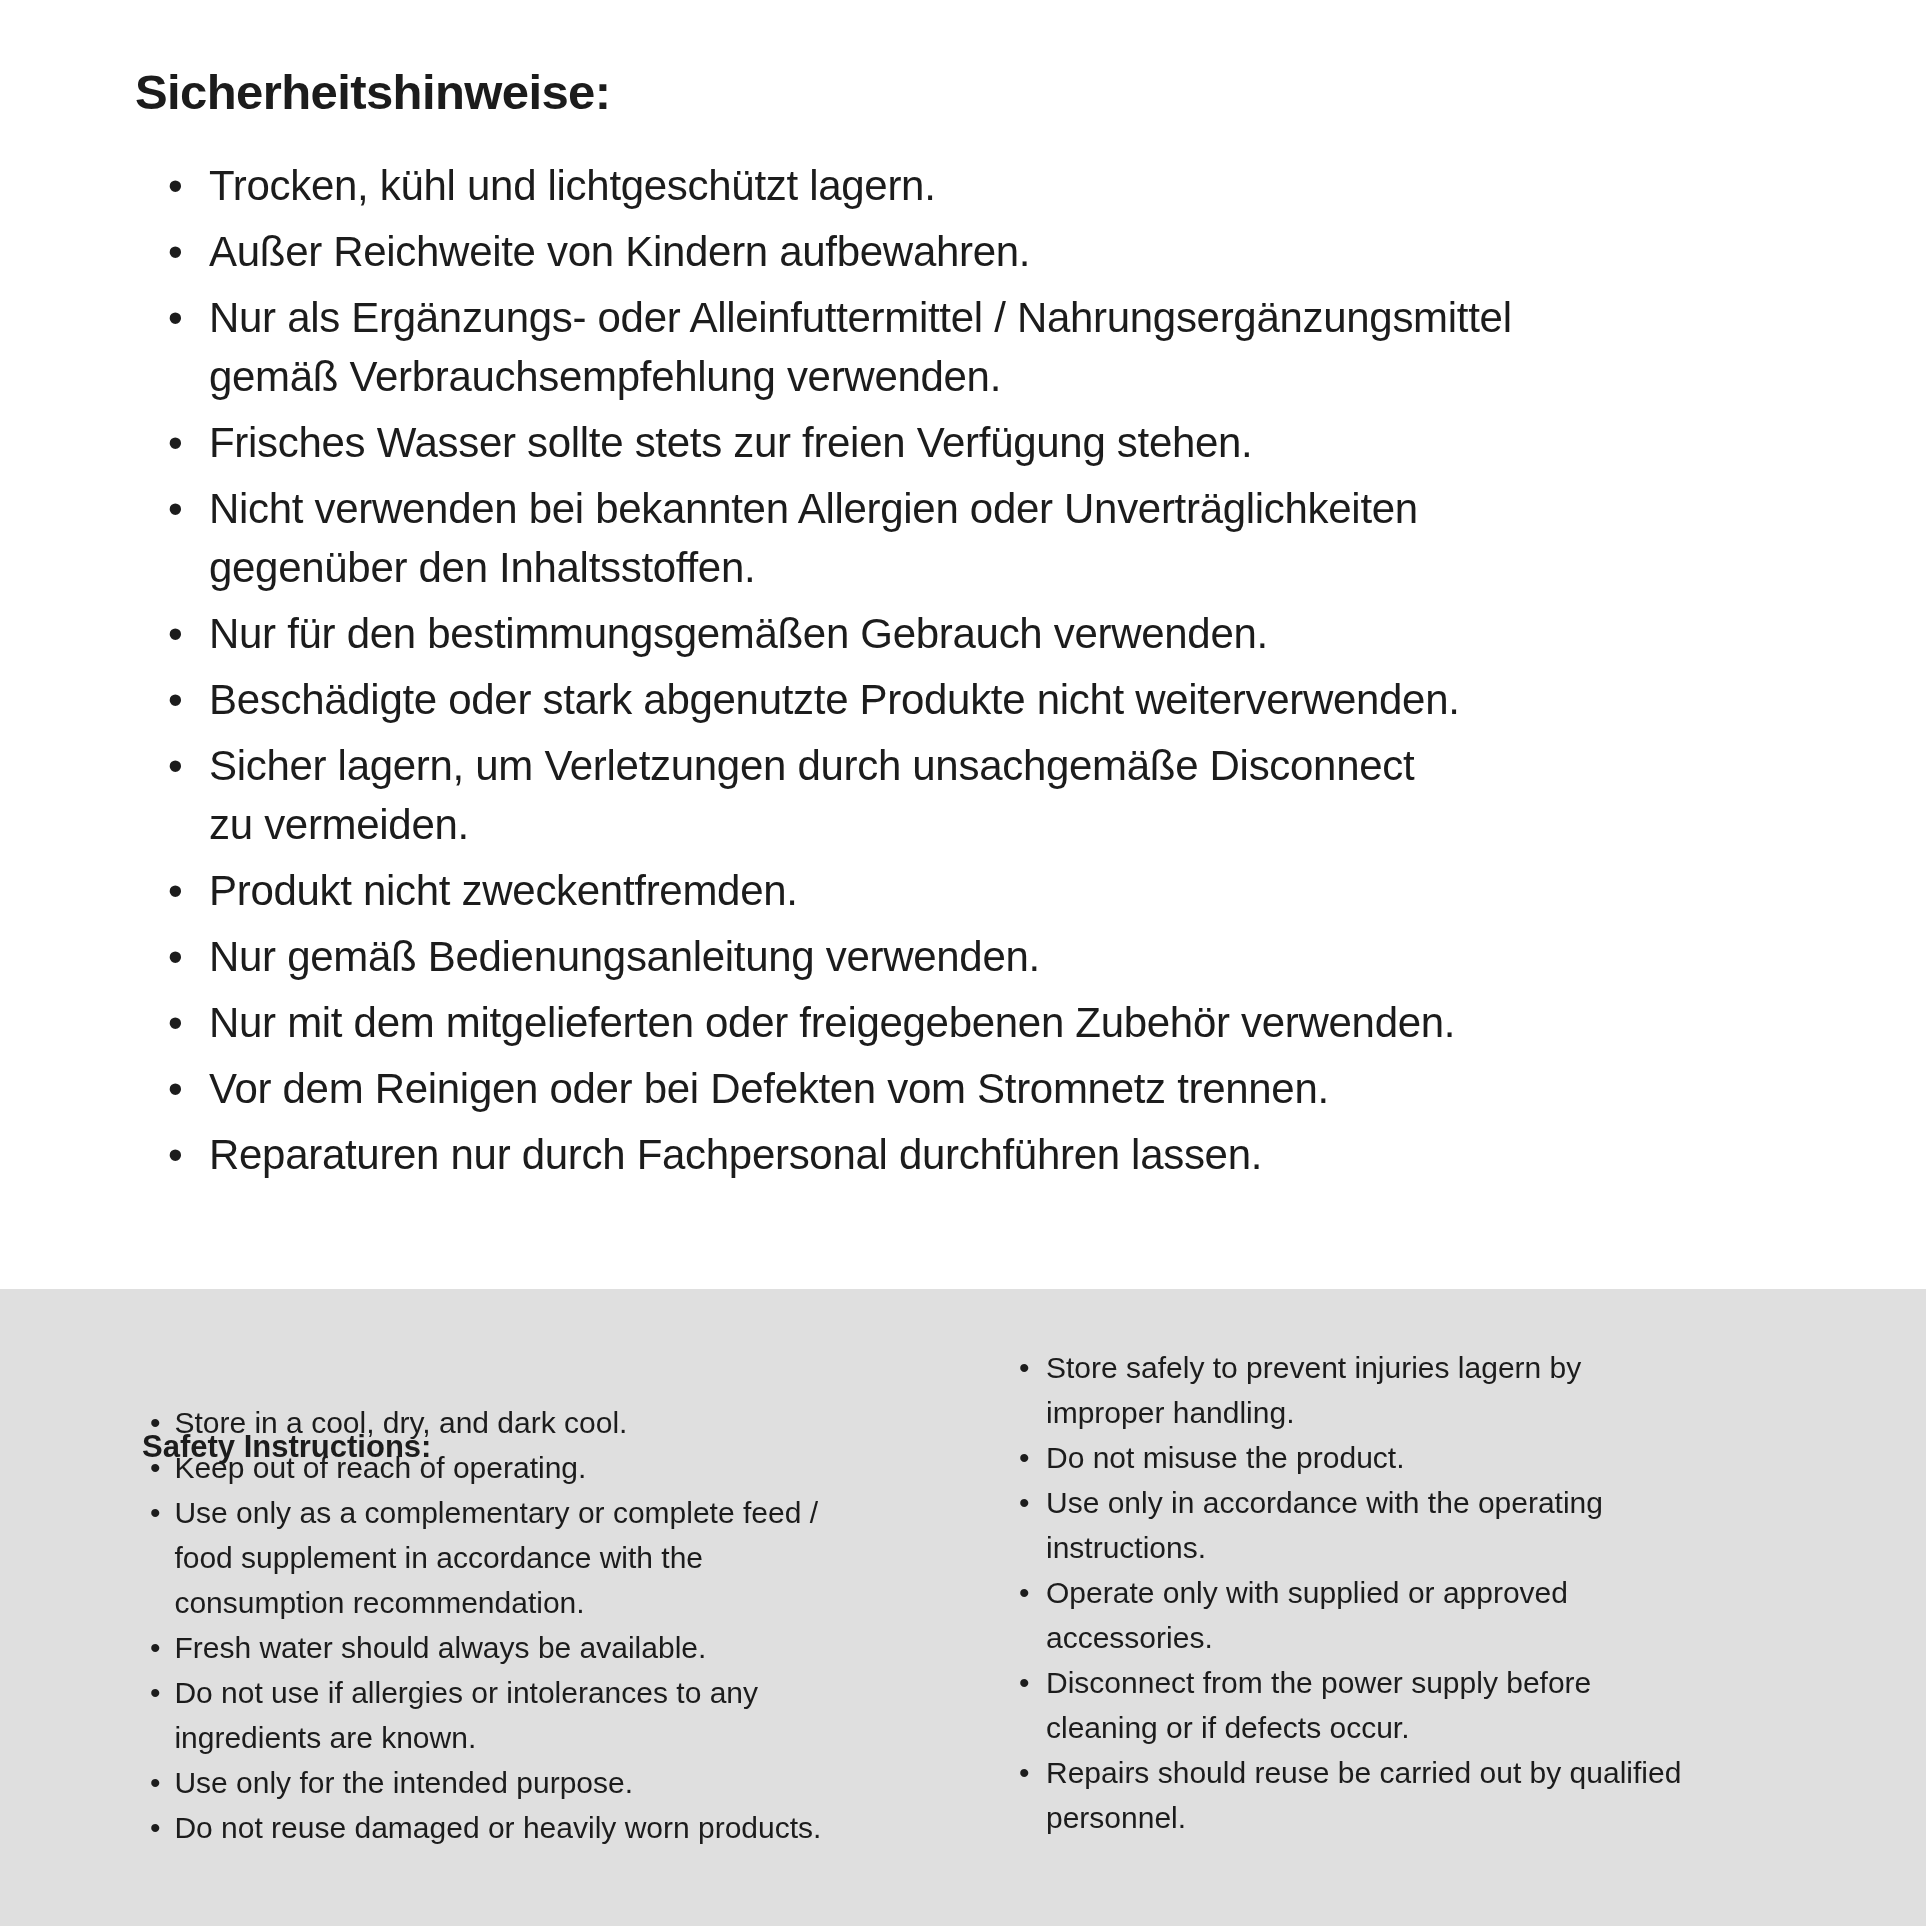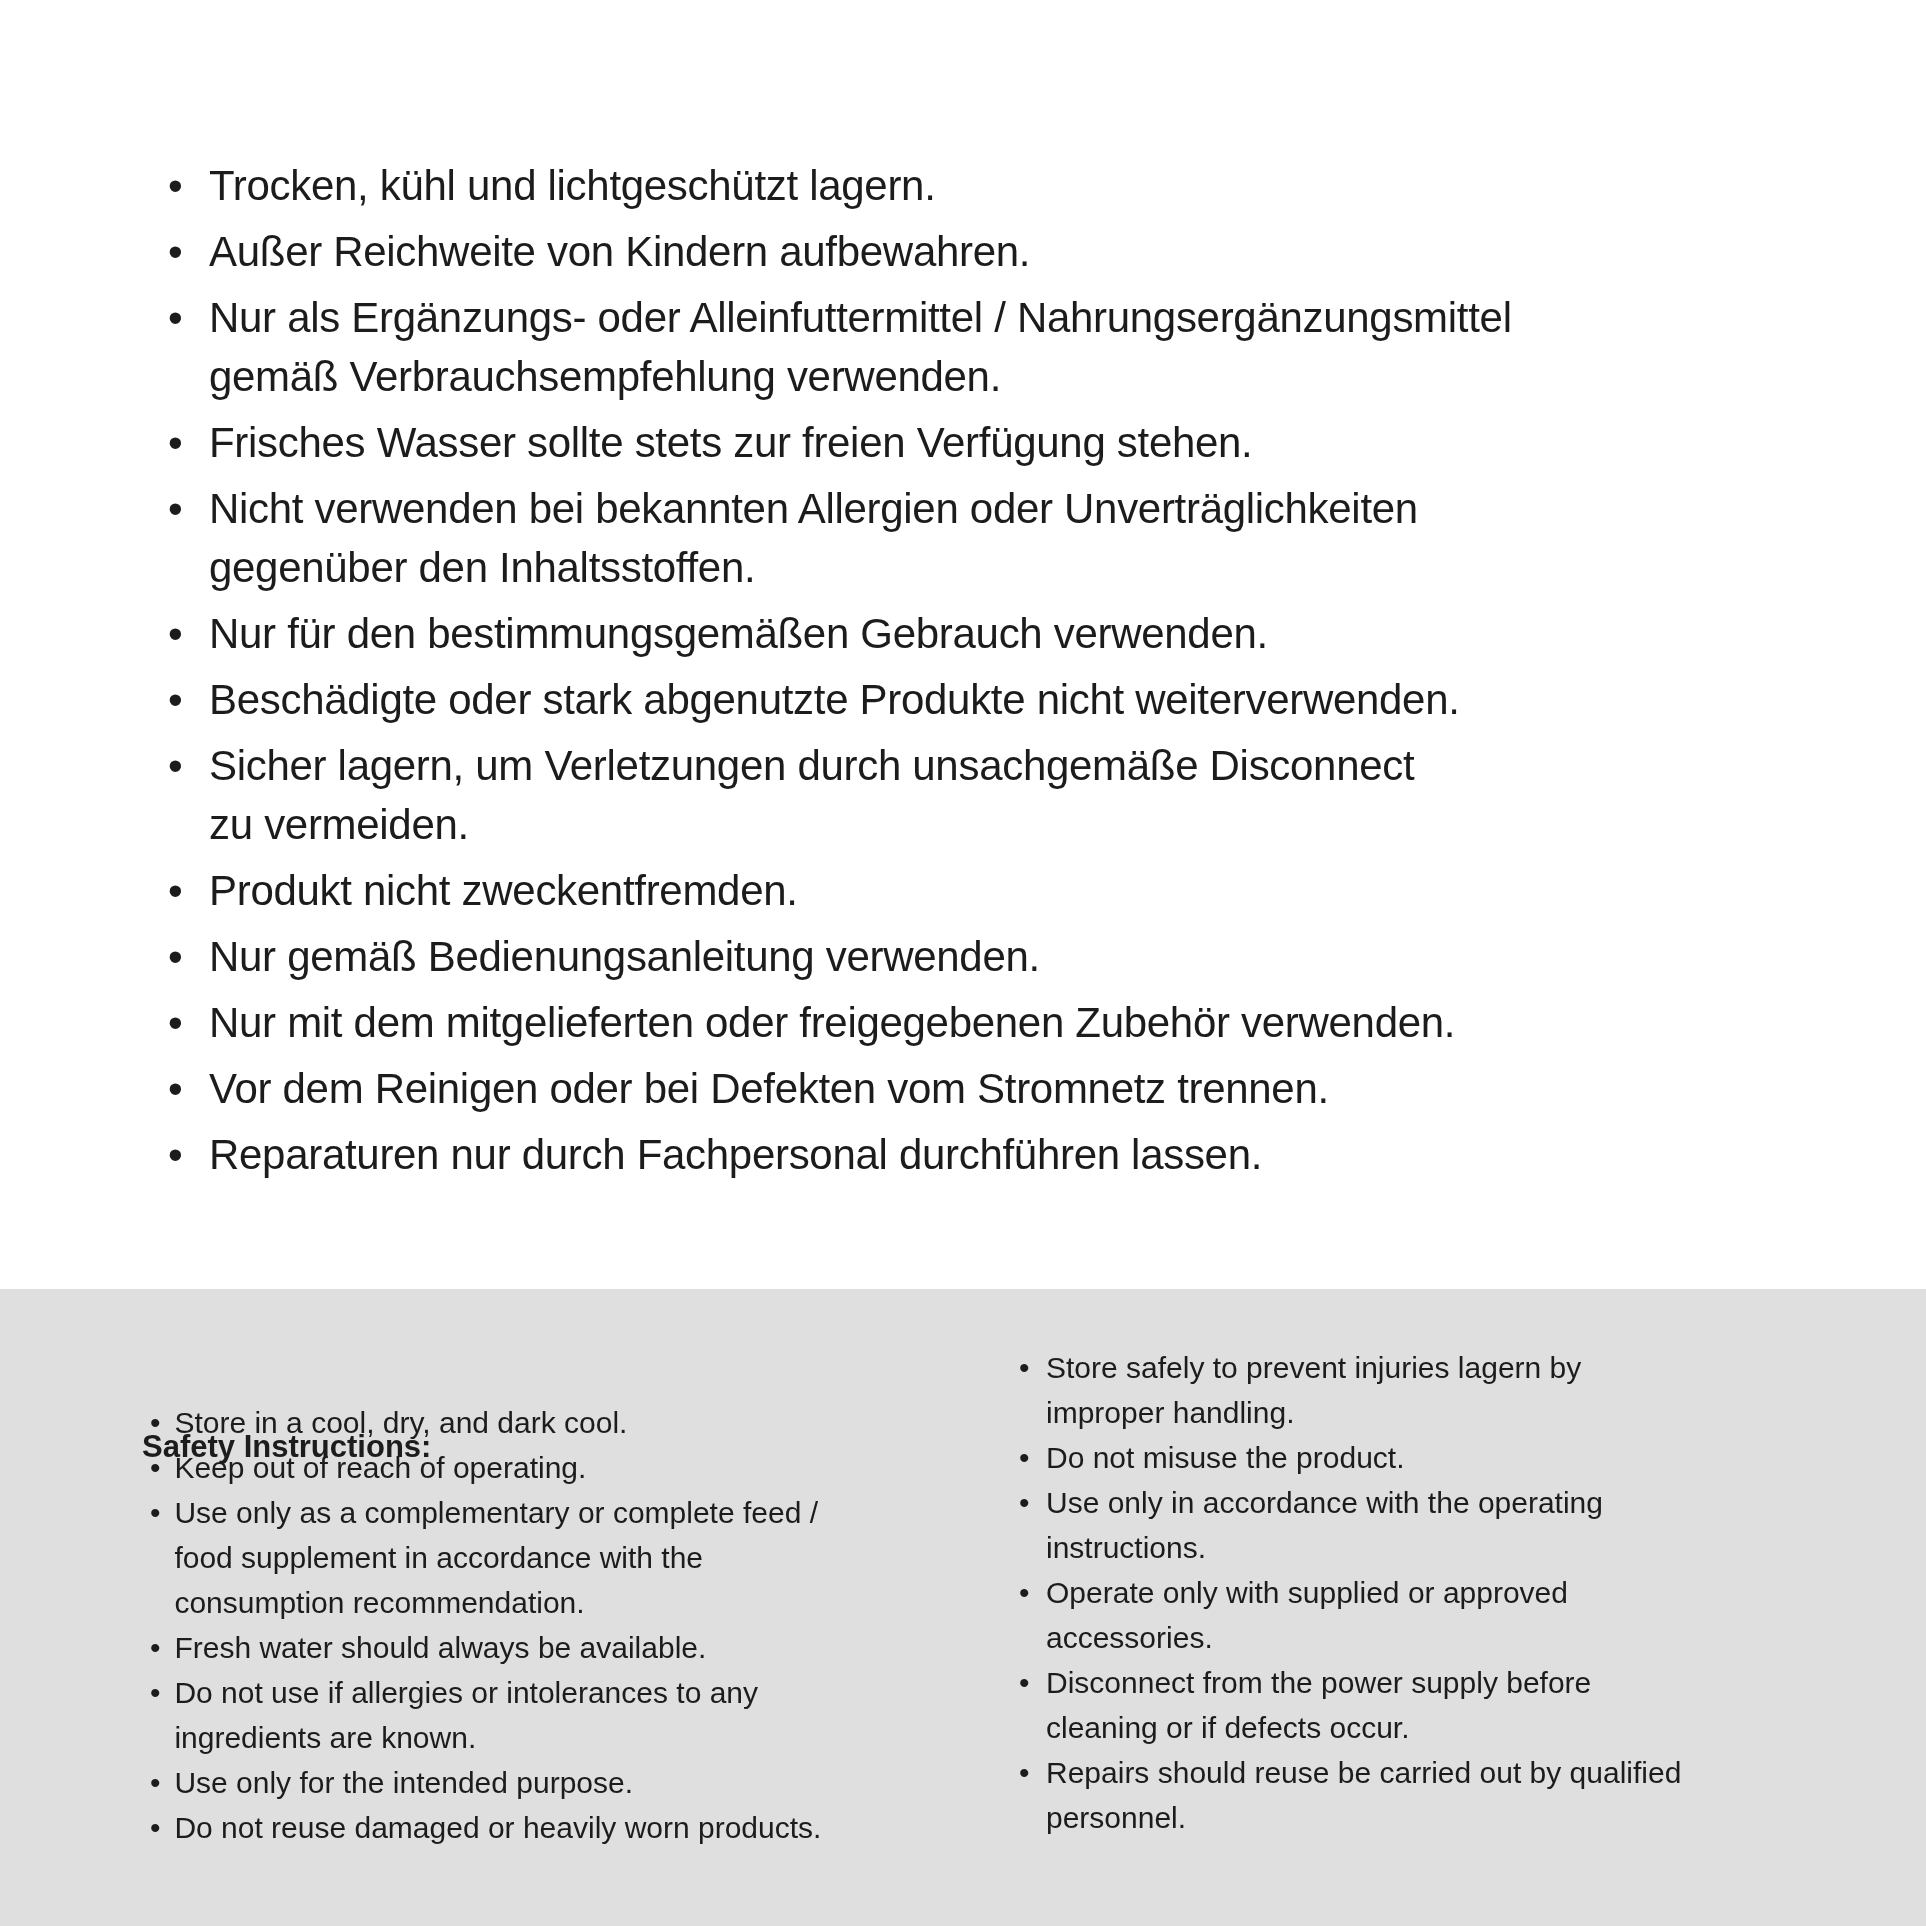--- a/index.html
+++ b/index.html
@@ -110,6 +110,7 @@
 
 <div class="page">
 
+  <h1 class="de-title">Sicherheitshinweise:</h1>
 
   <ul class="de-list">
     <li>

